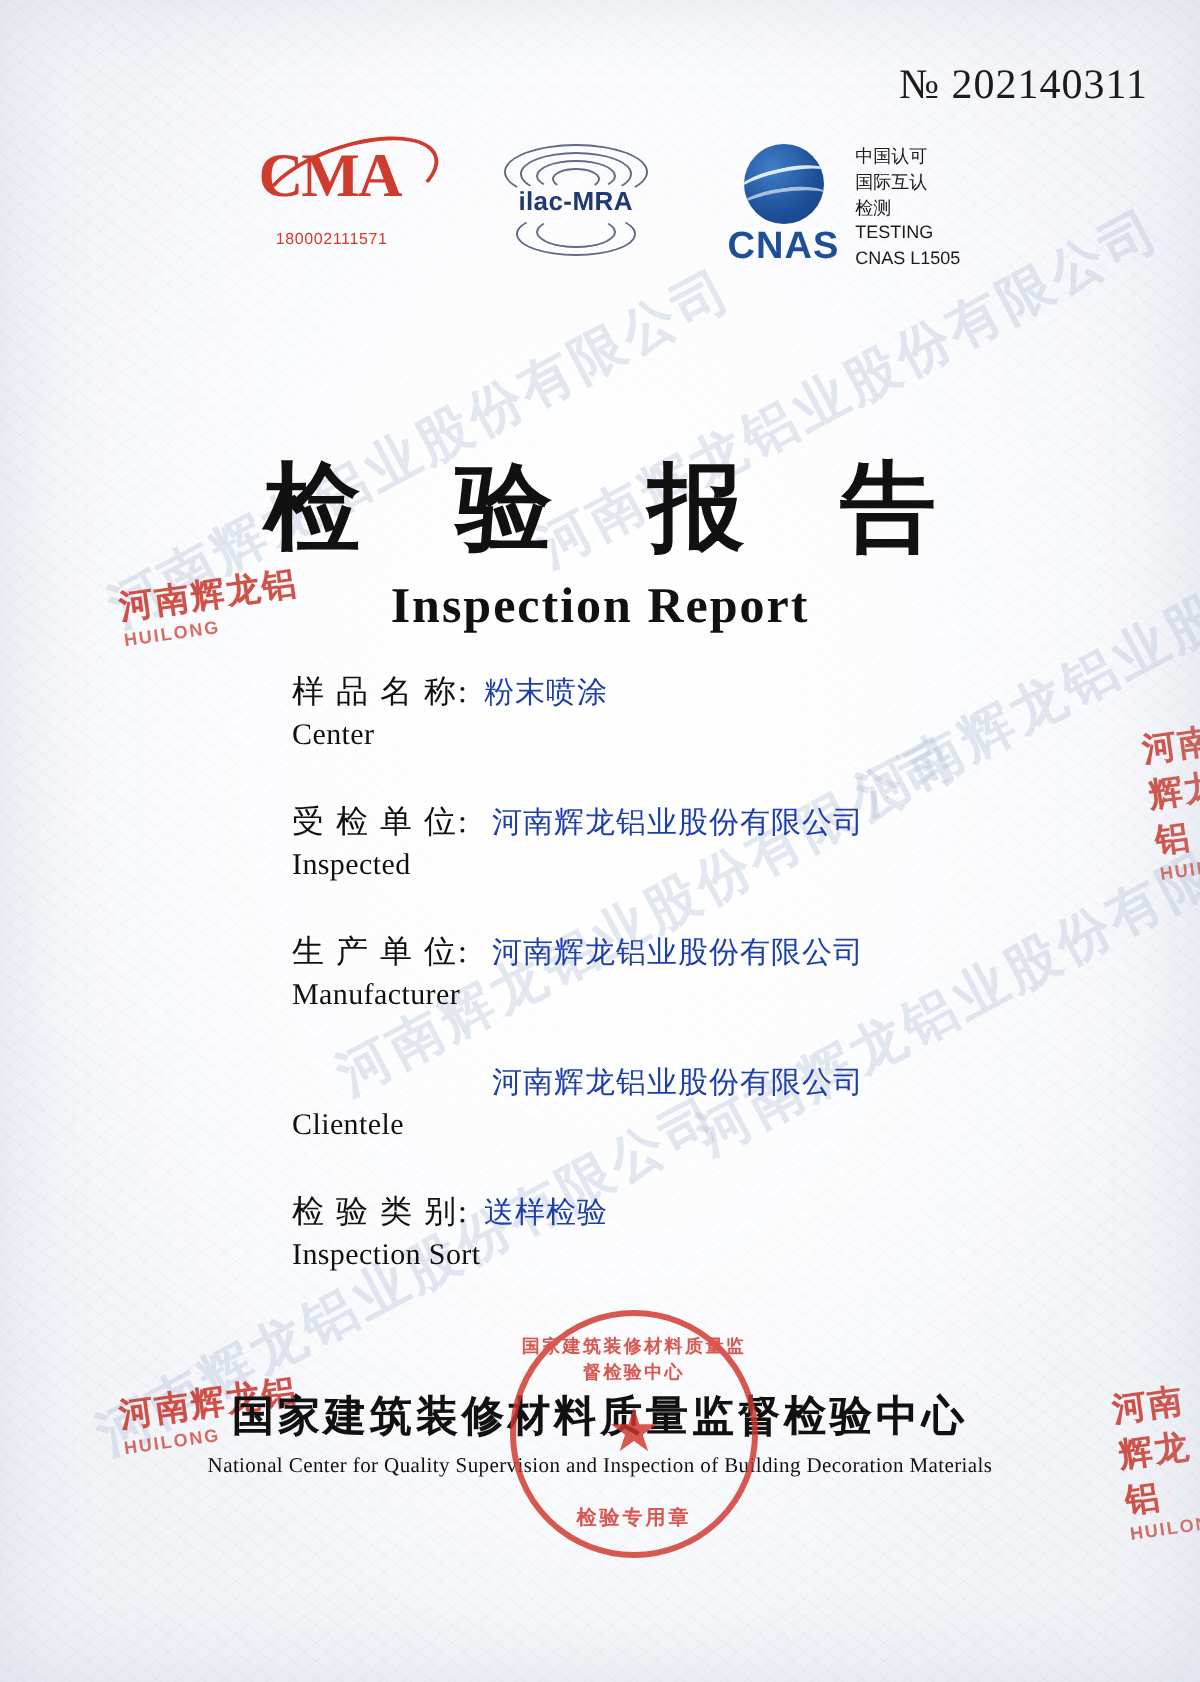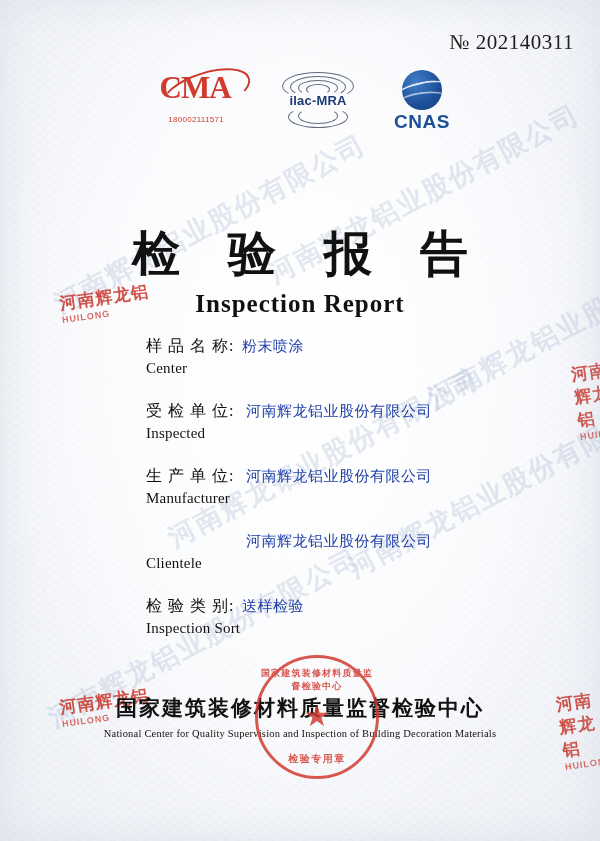--- a/index.html
+++ b/index.html
@@ -429,6 +429,13 @@
         <div class="cnas-ball"></div>
         <div class="cnas-word">CNAS</div>
       </div>
+      <div class="cnas-text">
+        <div>中国认可</div>
+        <div>国际互认</div>
+        <div>检测</div>
+        <div>TESTING</div>
+        <div>CNAS L1505</div>
+      </div>
     </div>
 
   </div>

